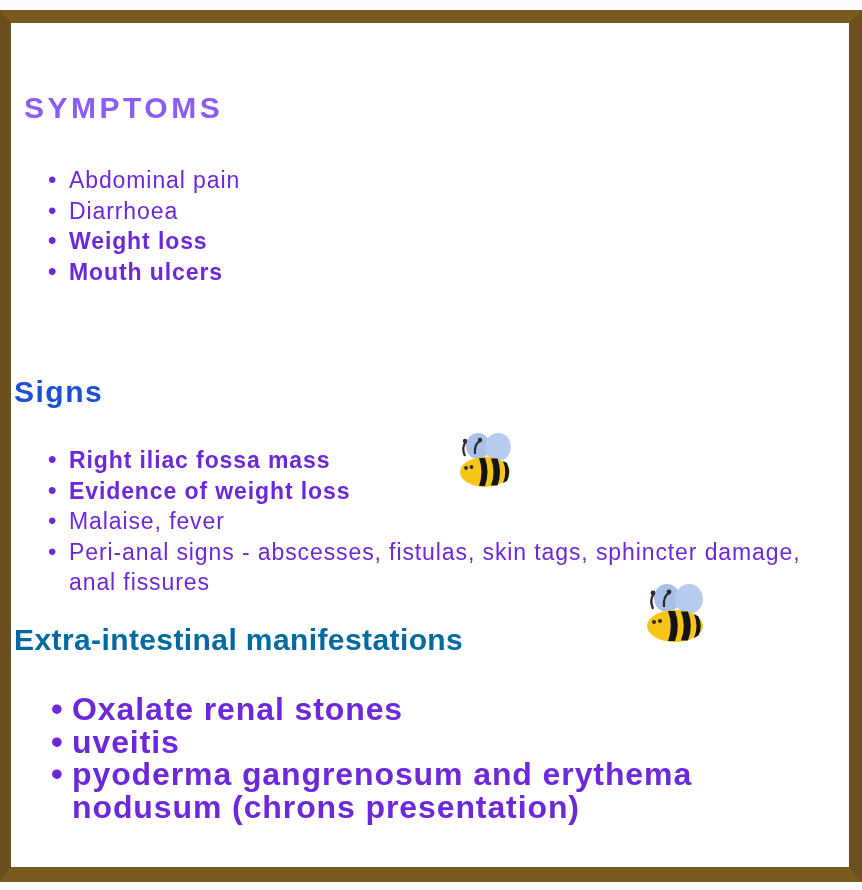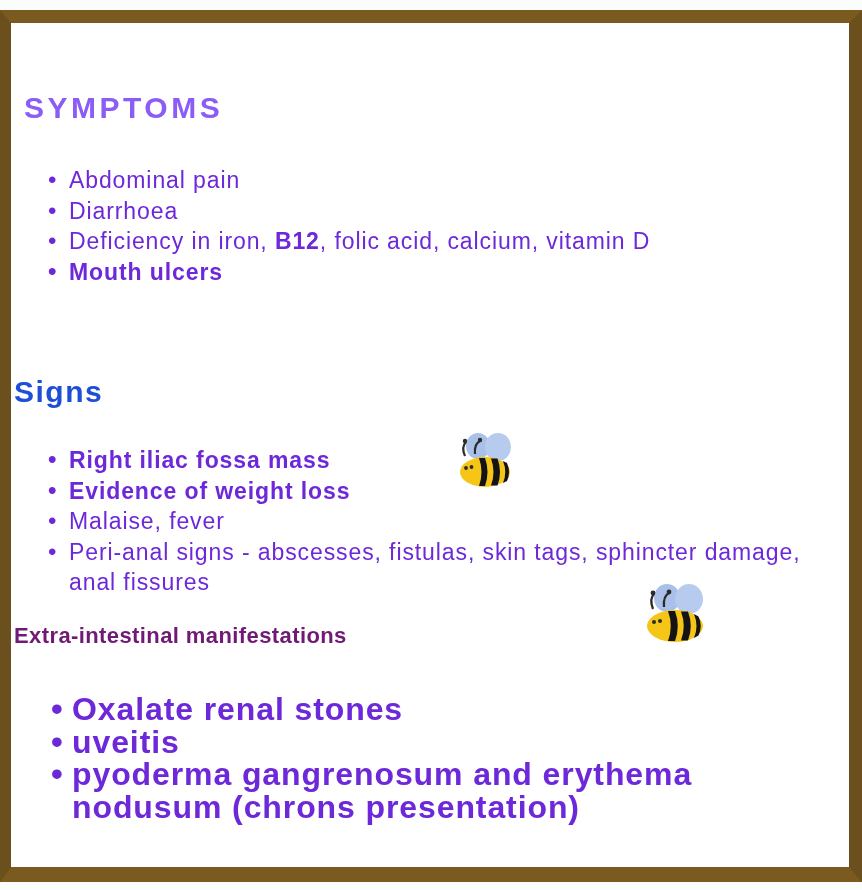--- a/index.html
+++ b/index.html
@@ -130,6 +130,7 @@
     <ul class="bullet-list list-symptoms">
         <li>Abdominal pain</li>
         <li>Diarrhoea</li>
+        <li class="bold-line">Weight loss</li>
         <li>Deficiency in iron, <span class="bold-seg">B12</span>, folic acid, calcium, vitamin D</li>
         <li class="bold-line">Mouth ulcers</li>
       </ul>

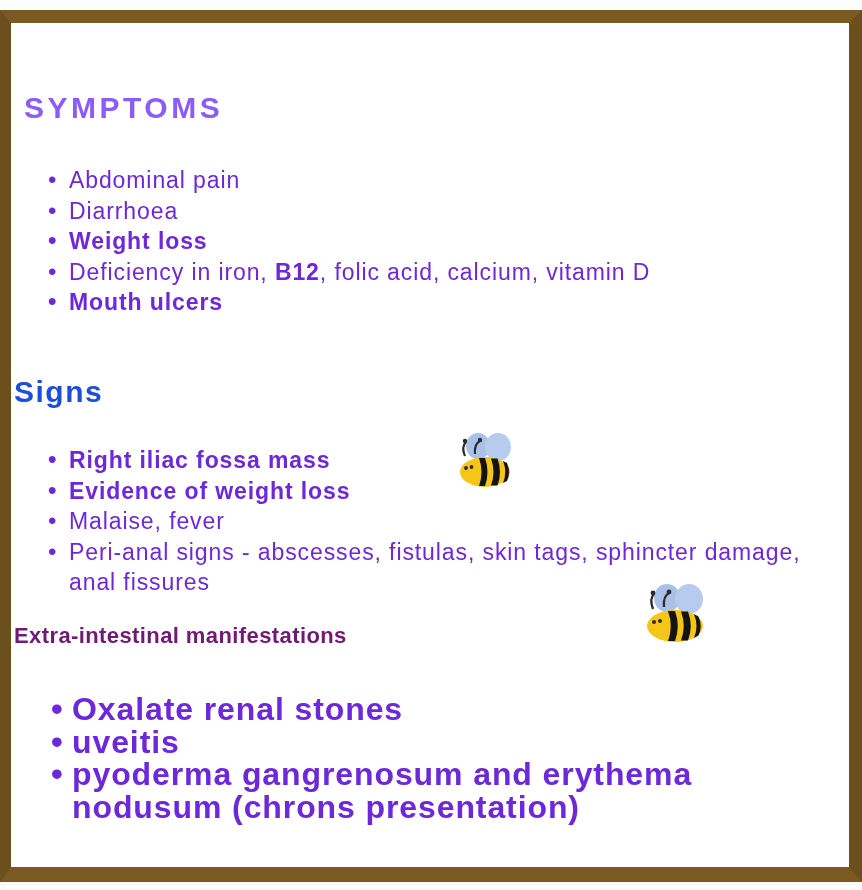--- a/index.html
+++ b/index.html
@@ -131,7 +131,6 @@
         <li>Abdominal pain</li>
         <li>Diarrhoea</li>
         <li class="bold-line">Weight loss</li>
-        <li>Deficiency in iron, <span class="bold-seg">B12</span>, folic acid, calcium, vitamin D</li>
         <li class="bold-line">Mouth ulcers</li>
       </ul>
 

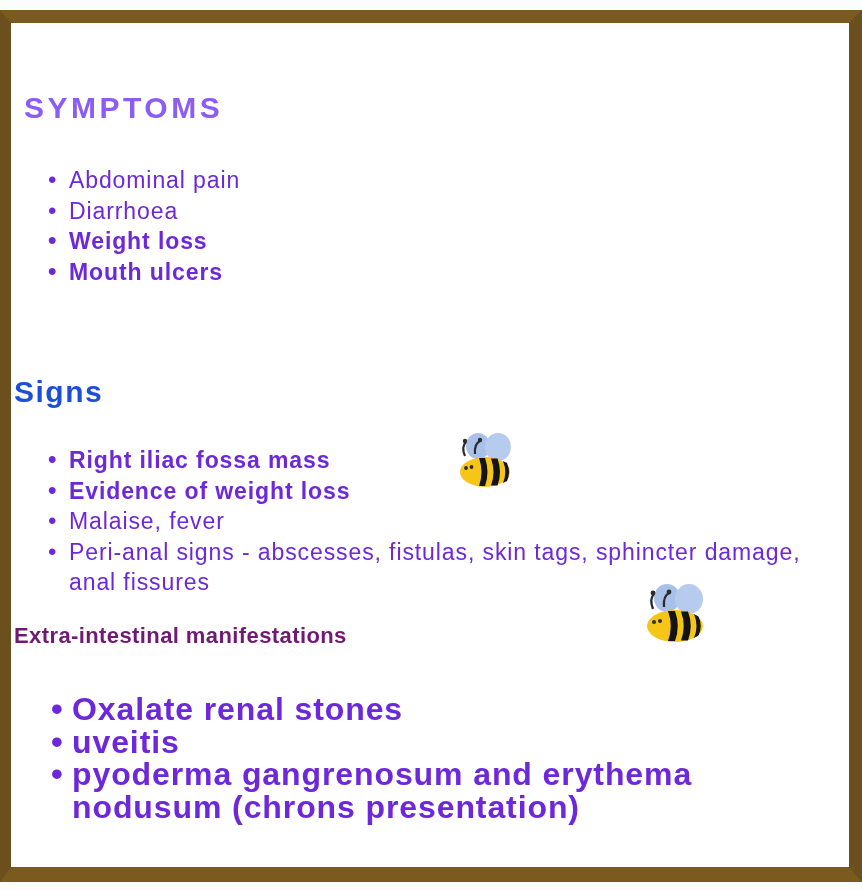--- a/index.html
+++ b/index.html
@@ -59,10 +59,10 @@
     position: absolute;
     left: 3px;
     top: 600px;
-    font-size: 22px;
+    font-size: 30px;
     font-weight: bold;
     letter-spacing: 0.4px;
-    color: #701a75;
+    color: #0369a1;
     white-space: nowrap;
   }
 

